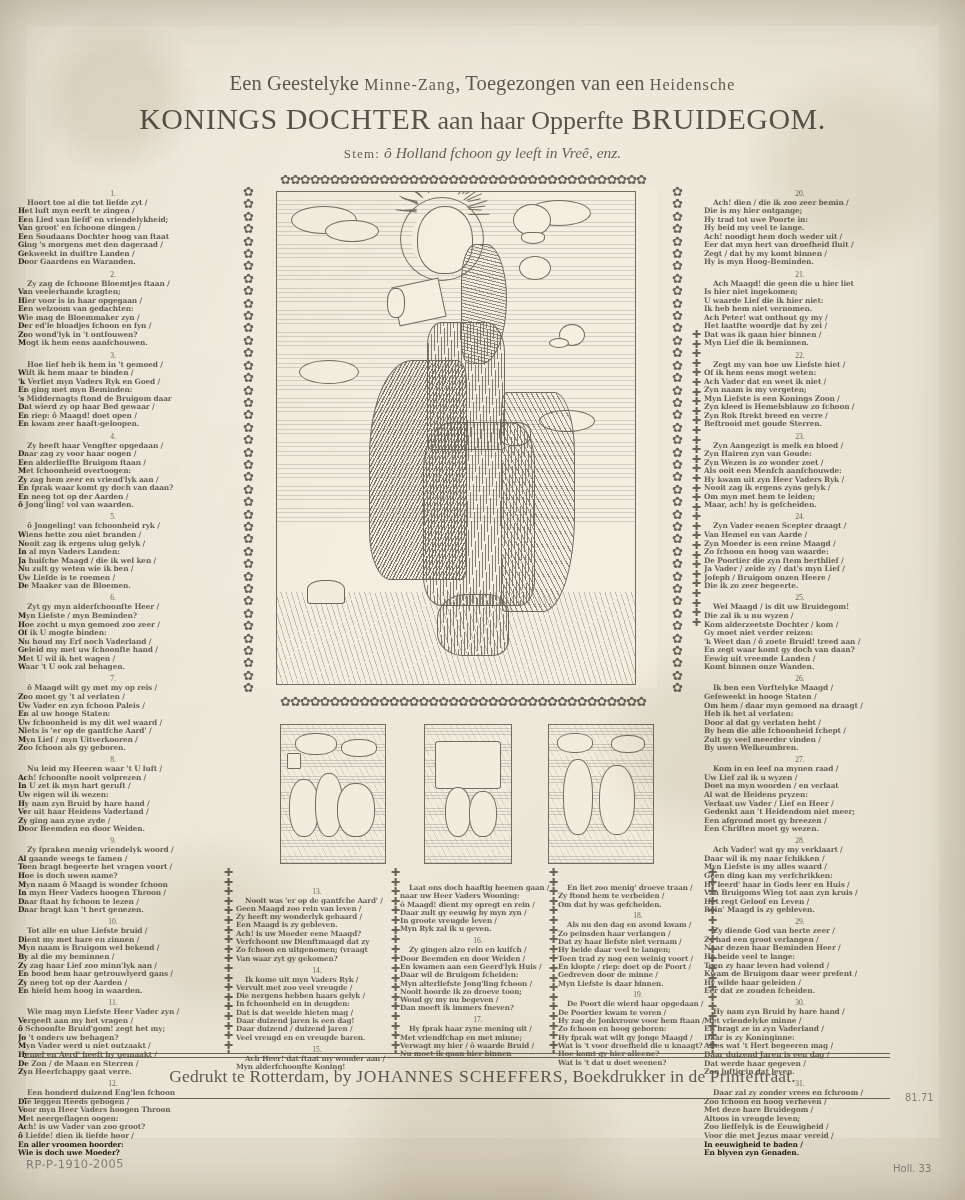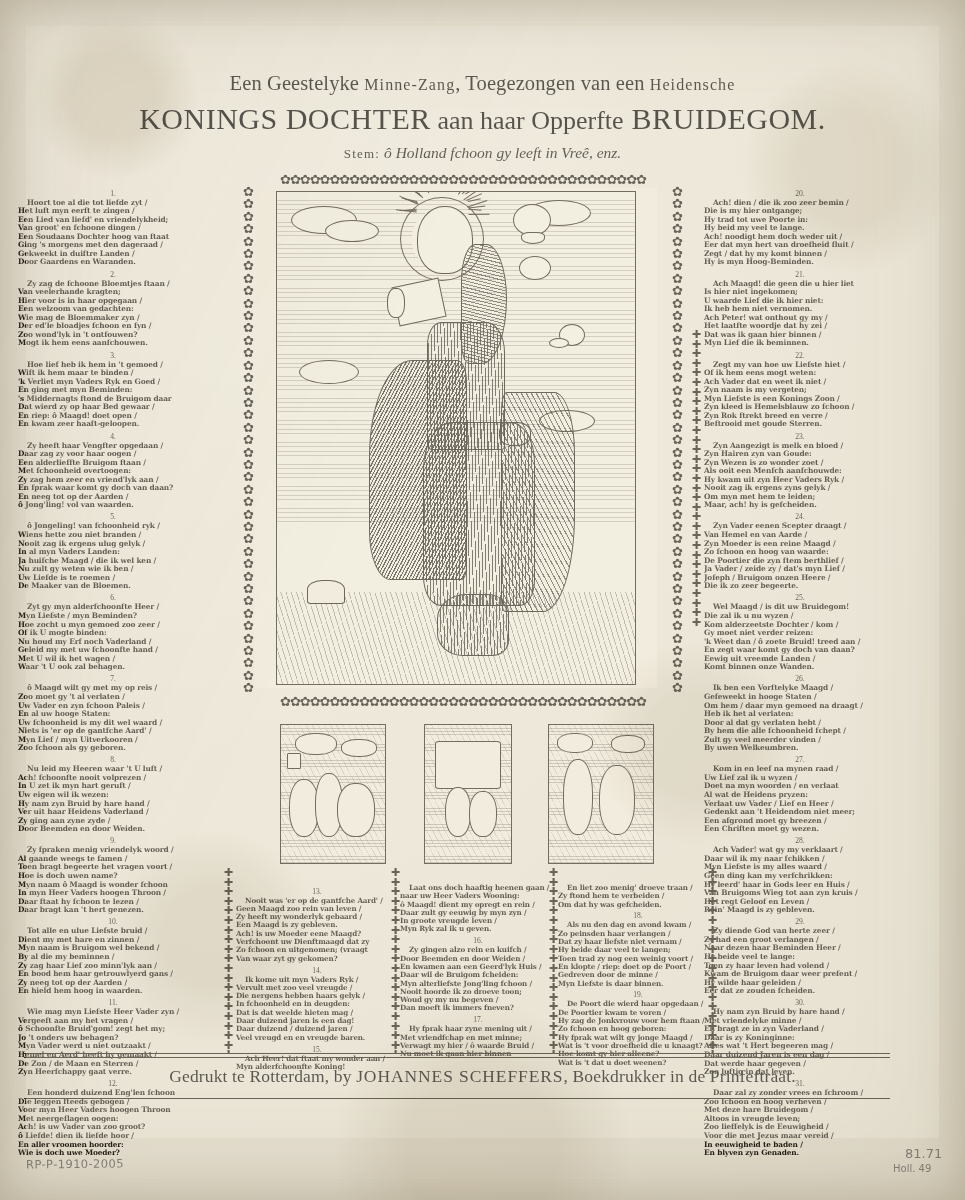--- a/index.html
+++ b/index.html
@@ -253,7 +253,7 @@
     white-space: nowrap;
   }
   #inv-left  { left: 26px;  top: 1157px; font-size: 11.5px; letter-spacing: .4px; transform: rotate(-.6deg); }
-  #inv-r1    { left: 905px; top: 1146px; font-size: 13px; }
+  #inv-r1    { left: 905px; top: 1092px; font-size: 10px; }
   #inv-r2    { left: 893px; top: 1163px; font-size: 10px; }
 </style>
 </head>

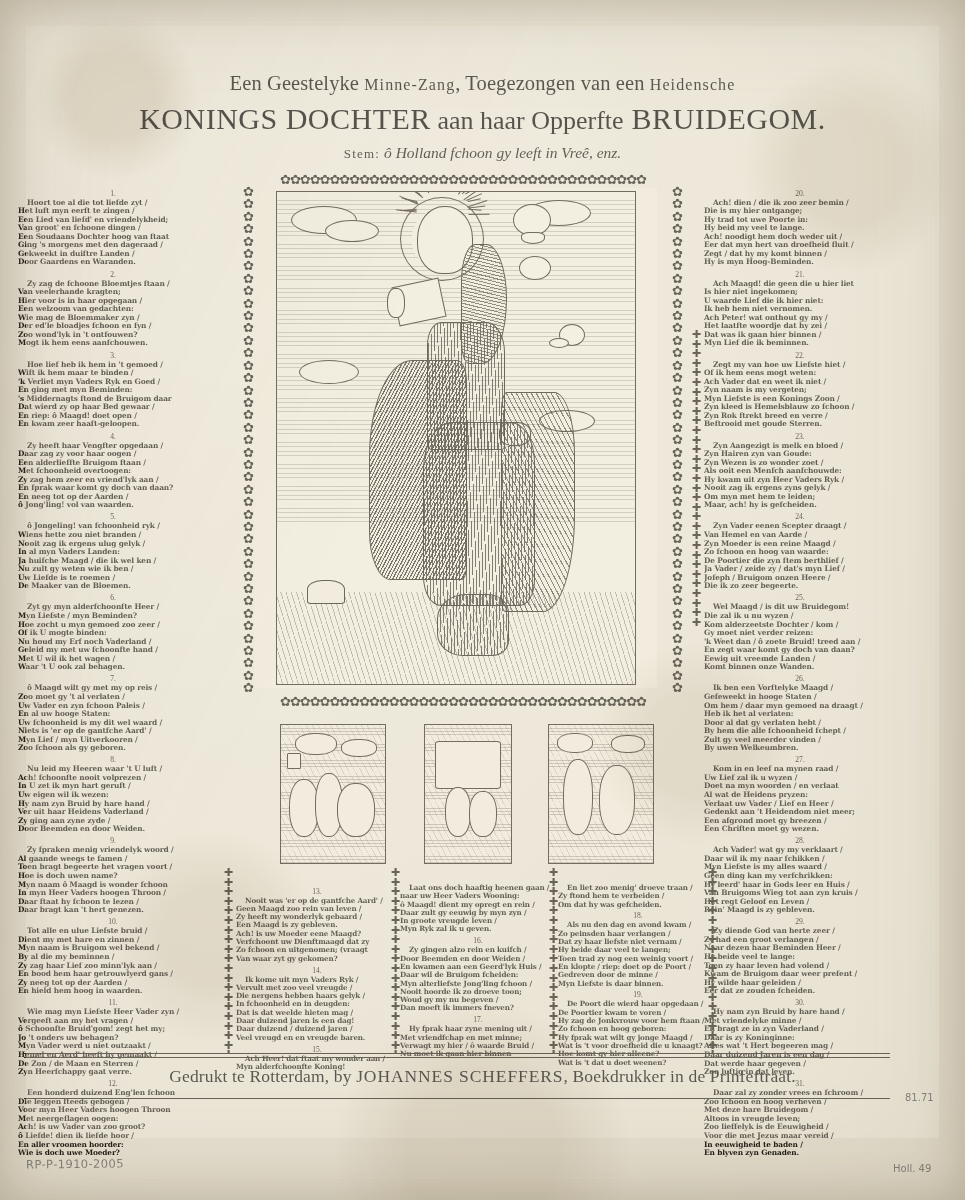--- a/index.html
+++ b/index.html
@@ -856,7 +856,7 @@
 
   <div class="pencil" id="inv-left">RP-P-1910-2005</div>
   <div class="pencil" id="inv-r1">81.71</div>
-  <div class="pencil" id="inv-r2">Holl. 49</div>
+  <div class="pencil" id="inv-r2">Holl. 33</div>
 
 </div>
 

